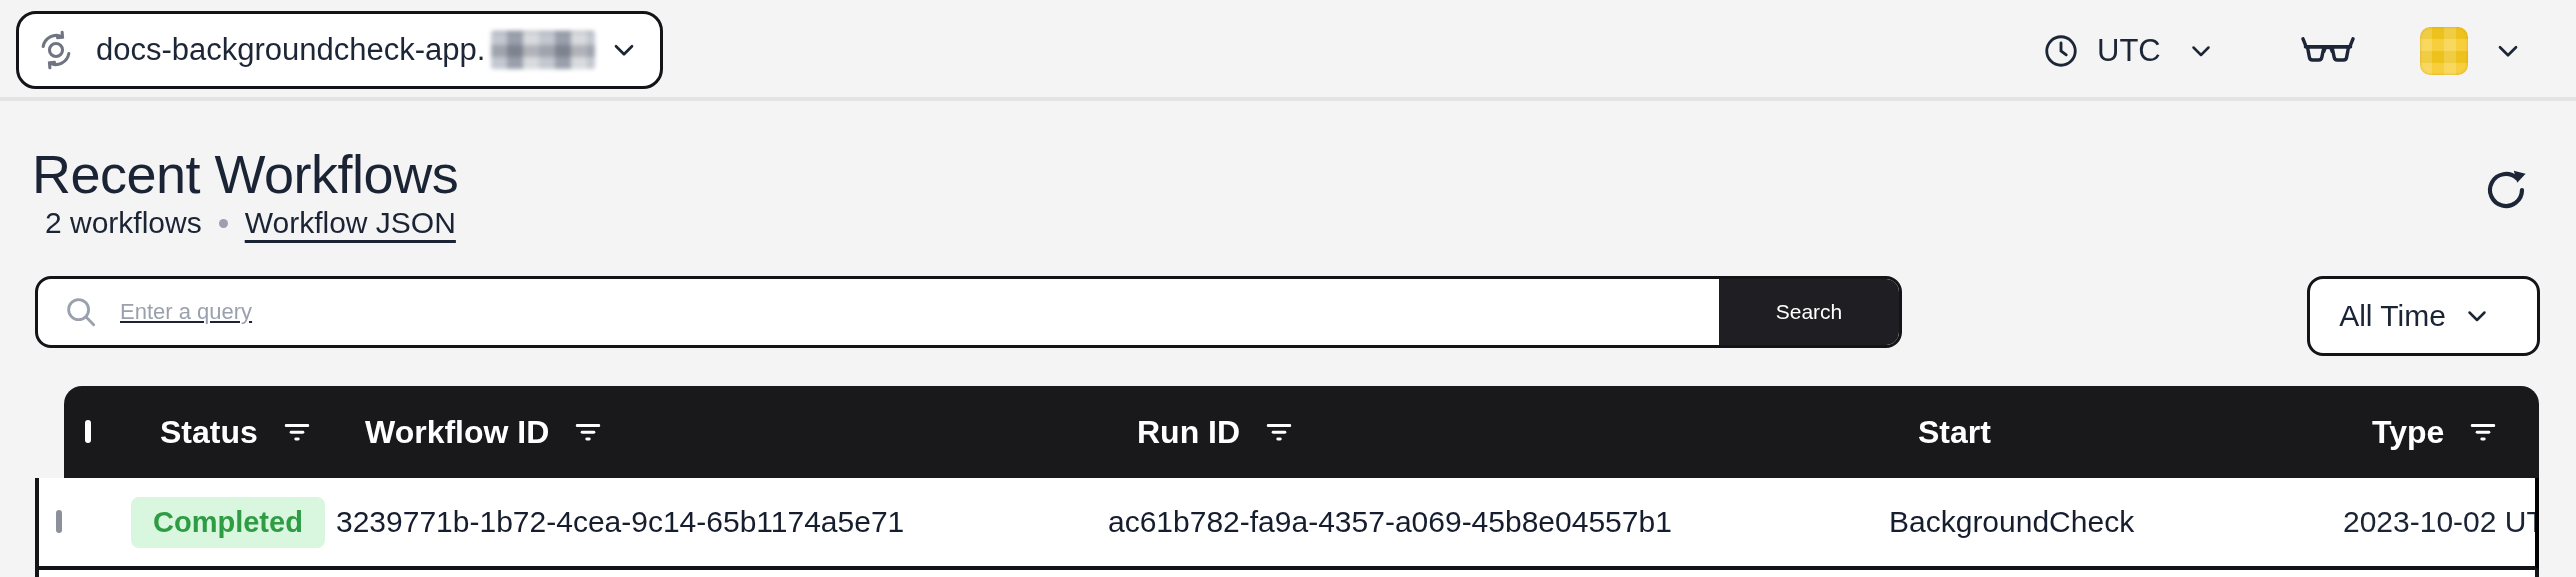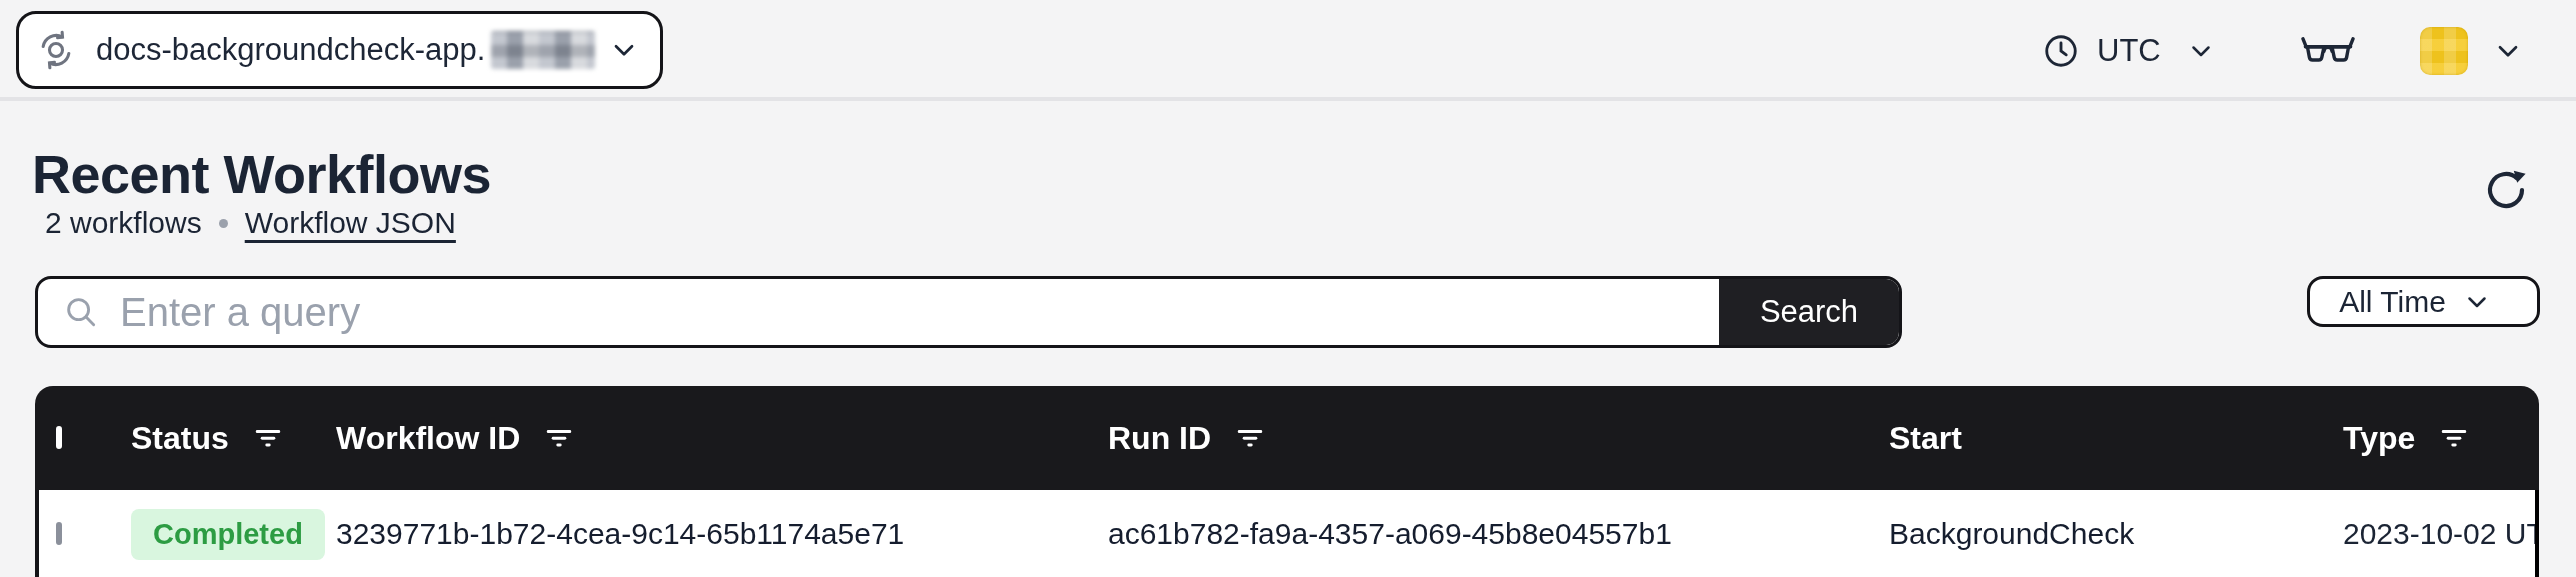--- a/index.html
+++ b/index.html
@@ -33,7 +33,7 @@
       #eec21d;
     box-shadow:0 0 3px rgba(190,150,0,.6) inset; }
   
-  .page-title{ position:absolute; left:32px; top:143px; font-size:54px; font-weight:700;
+  .page-title{ position:absolute; left:32px; top:143px; font-size:54px; font-weight:400;
     color:#1b2434; letter-spacing:-0.5px; }
   .subline{ position:absolute; left:45px; top:206px; display:flex; align-items:center; font-size:30px; }
   .subline .dot{ width:9px; height:9px; border-radius:50%; background:#9ba1ac; margin:0 17px; }

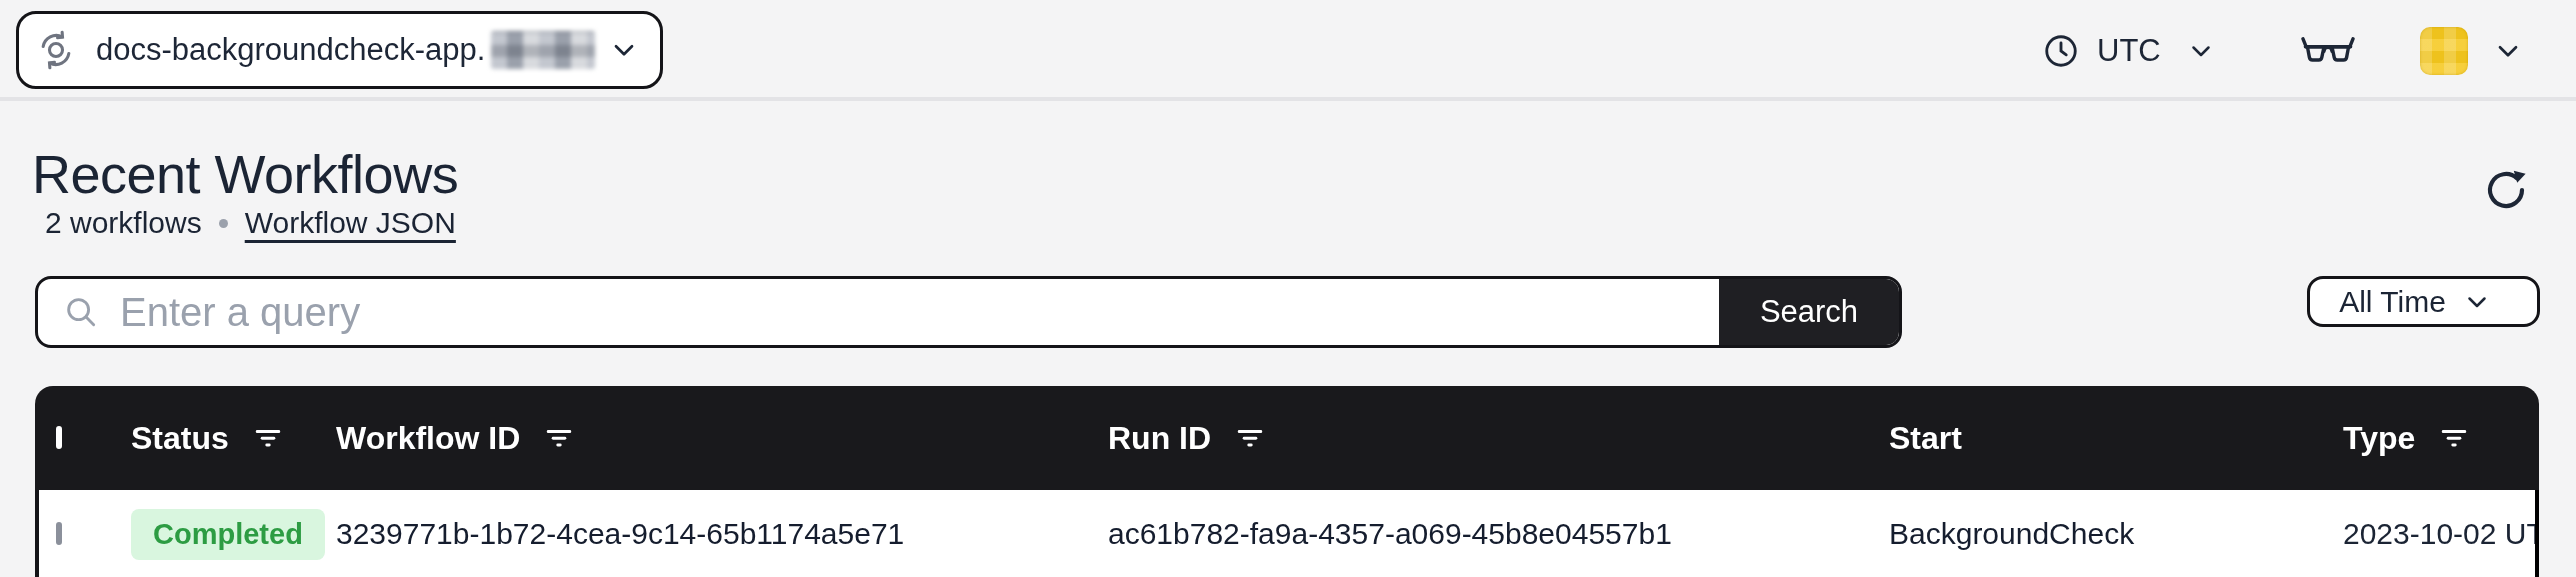--- a/index.html
+++ b/index.html
@@ -45,8 +45,8 @@
   .search-wrap{ position:absolute; left:35px; top:276px; width:1867px; height:72px;
     border:3px solid #141418; border-radius:16px; background:#fff; display:flex; overflow:hidden; }
   .search-wrap .mag{ margin:0 0 0 24px; align-self:center; flex:none; }
-  .search-input{ flex:1; border:none; outline:none; font-size:40px; padding:0 0 0 20px;
-    font-family:"Liberation Sans", sans-serif; color:#1b2434; background:transparent; }
+  .search-input{ flex:1; border:none; outline:none; font-size:22px; padding:0 0 0 20px;
+    font-family:"Liberation Sans", sans-serif; color:#1b2434; background:transparent;text-decoration:underline; }
   .search-input::placeholder{ color:#9aa1ad; }
   .search-btn{ flex:none; width:180px; background:#1f1f23; color:#fff; border:none;
     font-size:31px; font-family:"Liberation Sans", sans-serif; cursor:pointer; border-radius:0 12px 12px 0; }

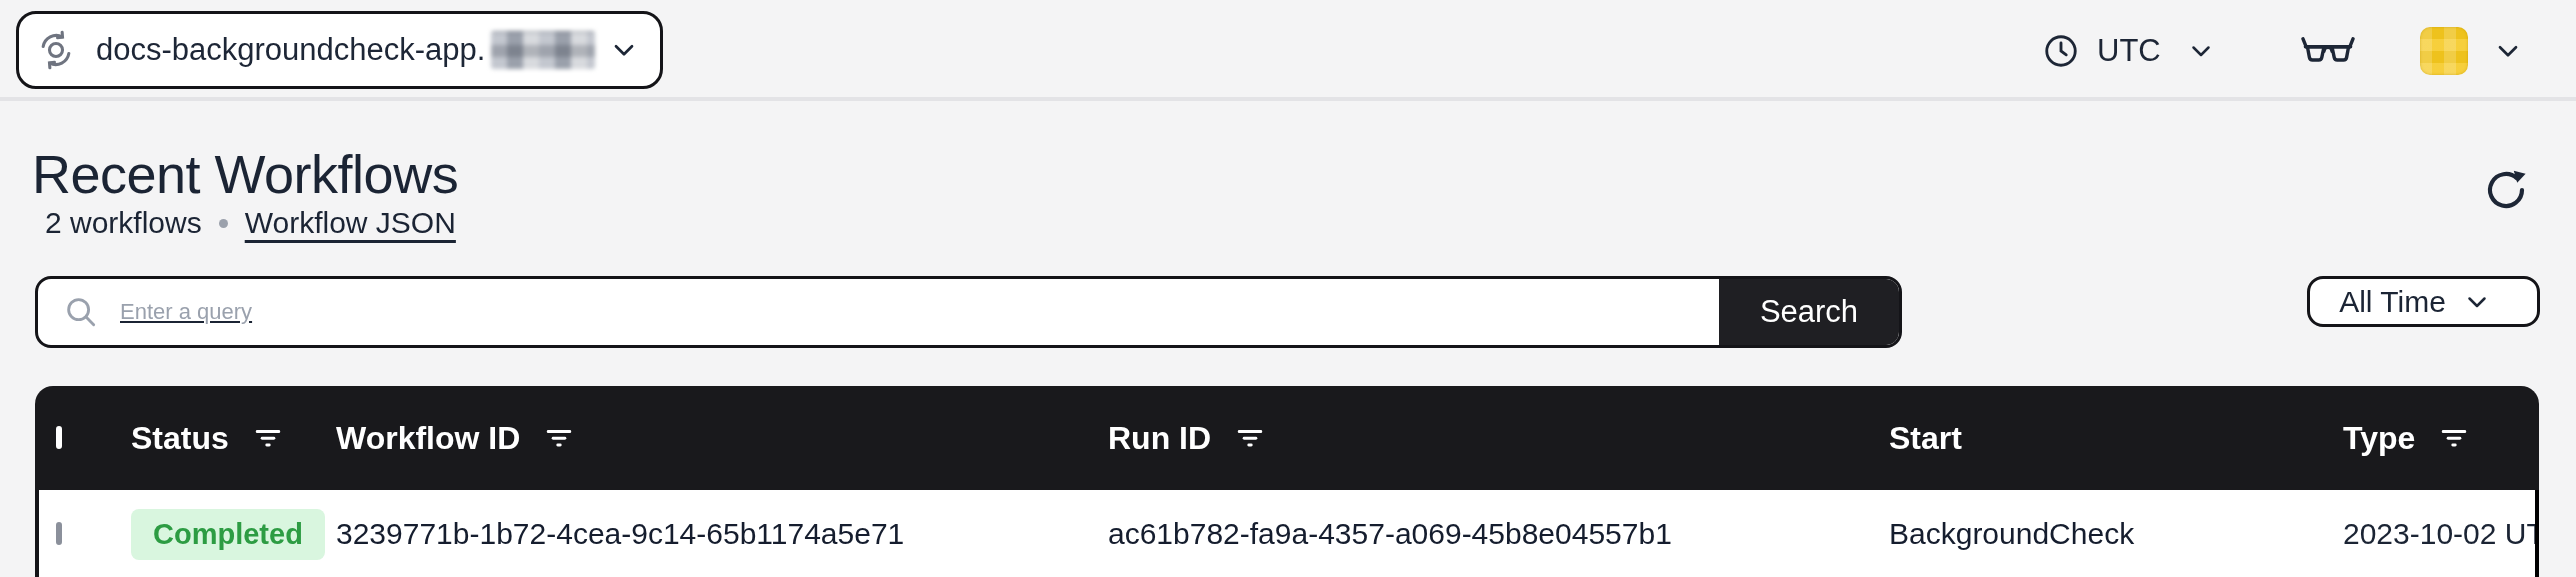--- a/index.html
+++ b/index.html
@@ -49,7 +49,7 @@
     font-family:"Liberation Sans", sans-serif; color:#1b2434; background:transparent;text-decoration:underline; }
   .search-input::placeholder{ color:#9aa1ad; }
   .search-btn{ flex:none; width:180px; background:#1f1f23; color:#fff; border:none;
-    font-size:31px; font-family:"Liberation Sans", sans-serif; cursor:pointer; border-radius:0 12px 12px 0; }
+    font-size:21px; font-family:"Liberation Sans", sans-serif; cursor:pointer; border-radius:0 12px 12px 0; }
   .time-filter{ position:absolute; left:2307px; top:276px; width:233px; height:51px;
     background:#fff; border:3px solid #141418; border-radius:16px;
     display:flex; align-items:center; justify-content:center; cursor:pointer; }

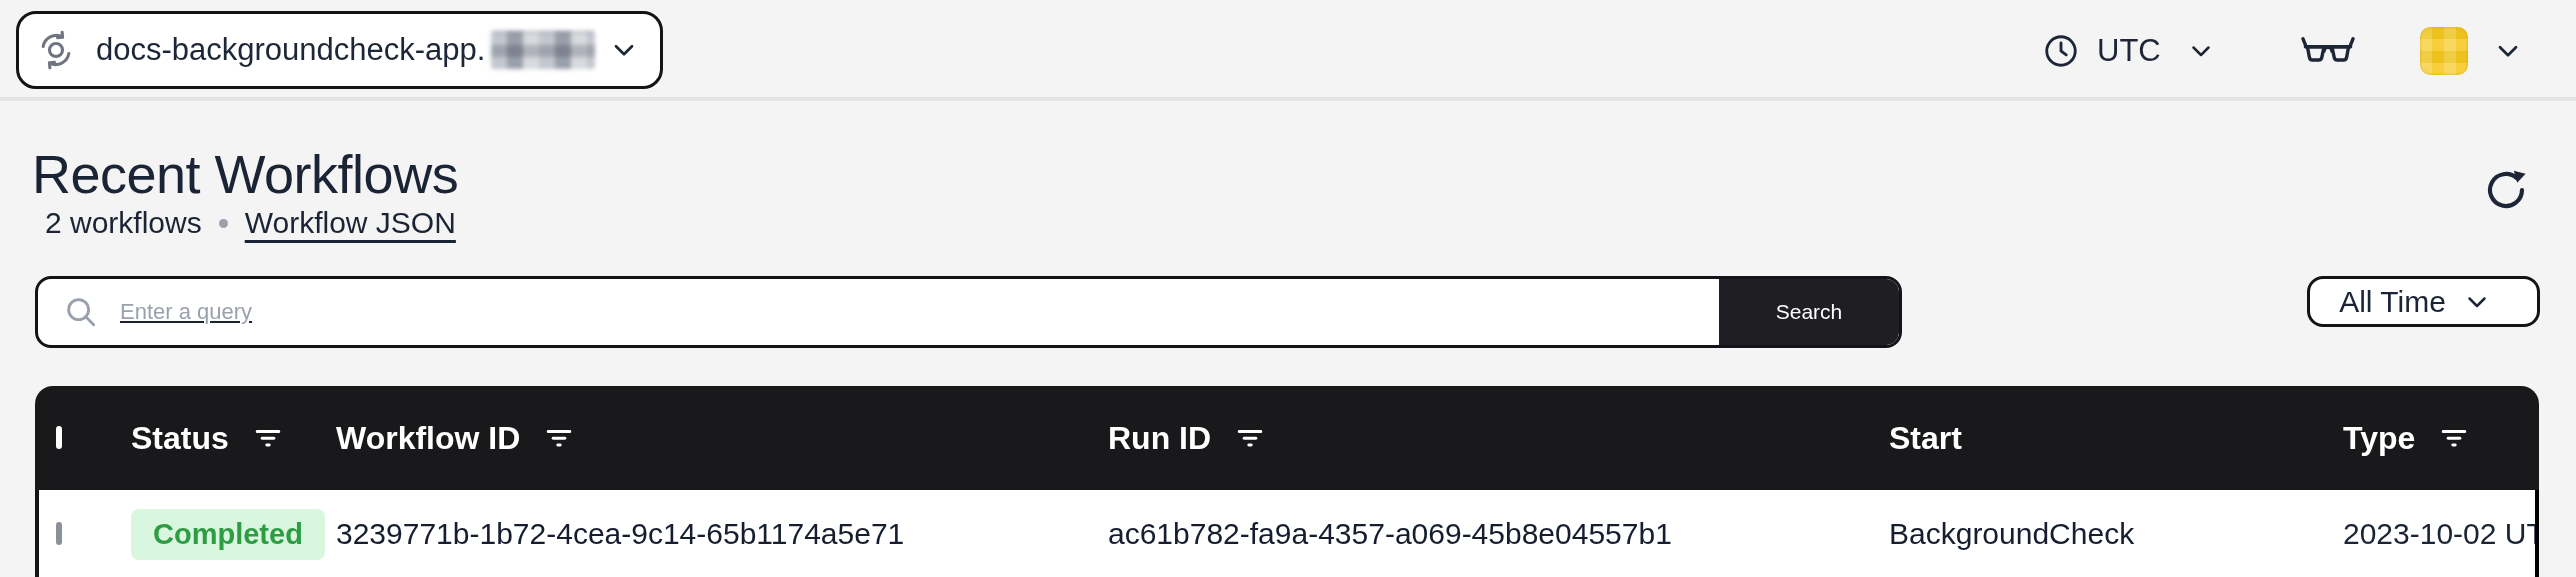--- a/index.html
+++ b/index.html
@@ -50,7 +50,7 @@
   .search-input::placeholder{ color:#9aa1ad; }
   .search-btn{ flex:none; width:180px; background:#1f1f23; color:#fff; border:none;
     font-size:21px; font-family:"Liberation Sans", sans-serif; cursor:pointer; border-radius:0 12px 12px 0; }
-  .time-filter{ position:absolute; left:2307px; top:276px; width:233px; height:51px;
+  .time-filter{ position:absolute; left:2307px; top:276px; width:233px; height:80px;
     background:#fff; border:3px solid #141418; border-radius:16px;
     display:flex; align-items:center; justify-content:center; cursor:pointer; }
   .time-filter span{ font-size:30px; color:#1b2434; margin-right:16px; }

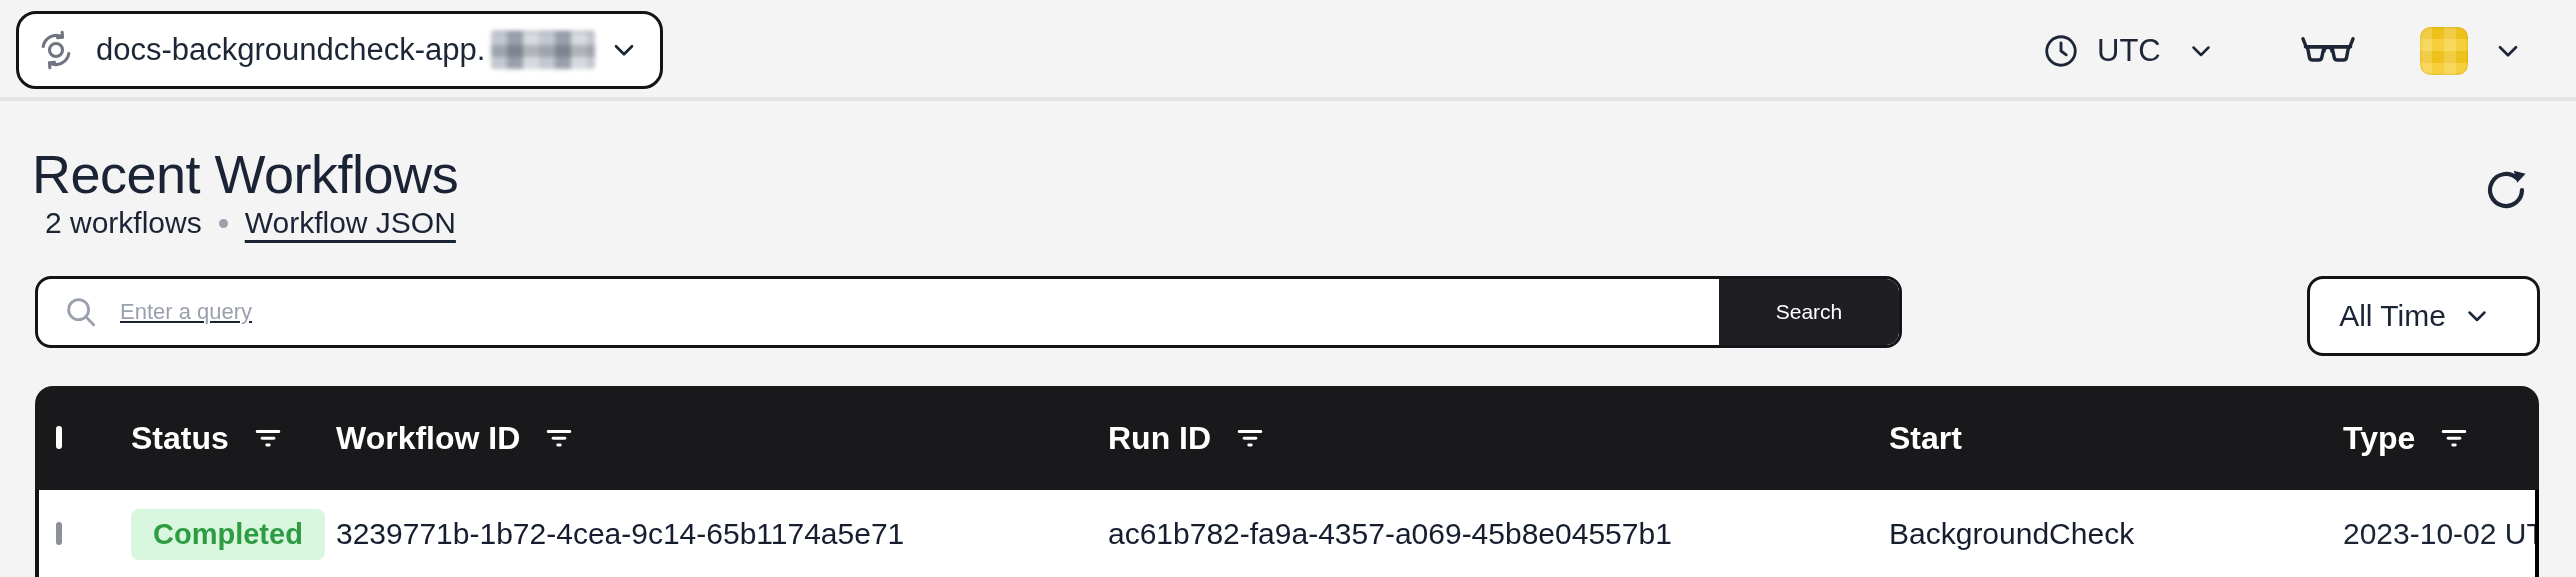--- a/index.html
+++ b/index.html
@@ -56,9 +56,9 @@
   .time-filter span{ font-size:30px; color:#1b2434; margin-right:16px; }
   
   .wf-table{ position:absolute; left:35px; top:386px; width:2504px; }
-  .thead{ height:104px; background:#19191c; border-radius:18px 18px 0 0;
+  .thead{ height:92px; background:#19191c; border-radius:18px 18px 0 0;
     display:grid; grid-template-columns:75px 205px 772px 781px 454px 1fr;
-    align-items:center; padding-left:21px; }
+    align-items:center; padding-left:21px;margin-left:29px; }
   .th{ display:flex; align-items:center; color:#fff; font-size:32px; font-weight:600; }
   .th .flt{ margin-left:24px; cursor:pointer; }
   .cb{ width:36px; height:36px; border-radius:8px; cursor:pointer; }

